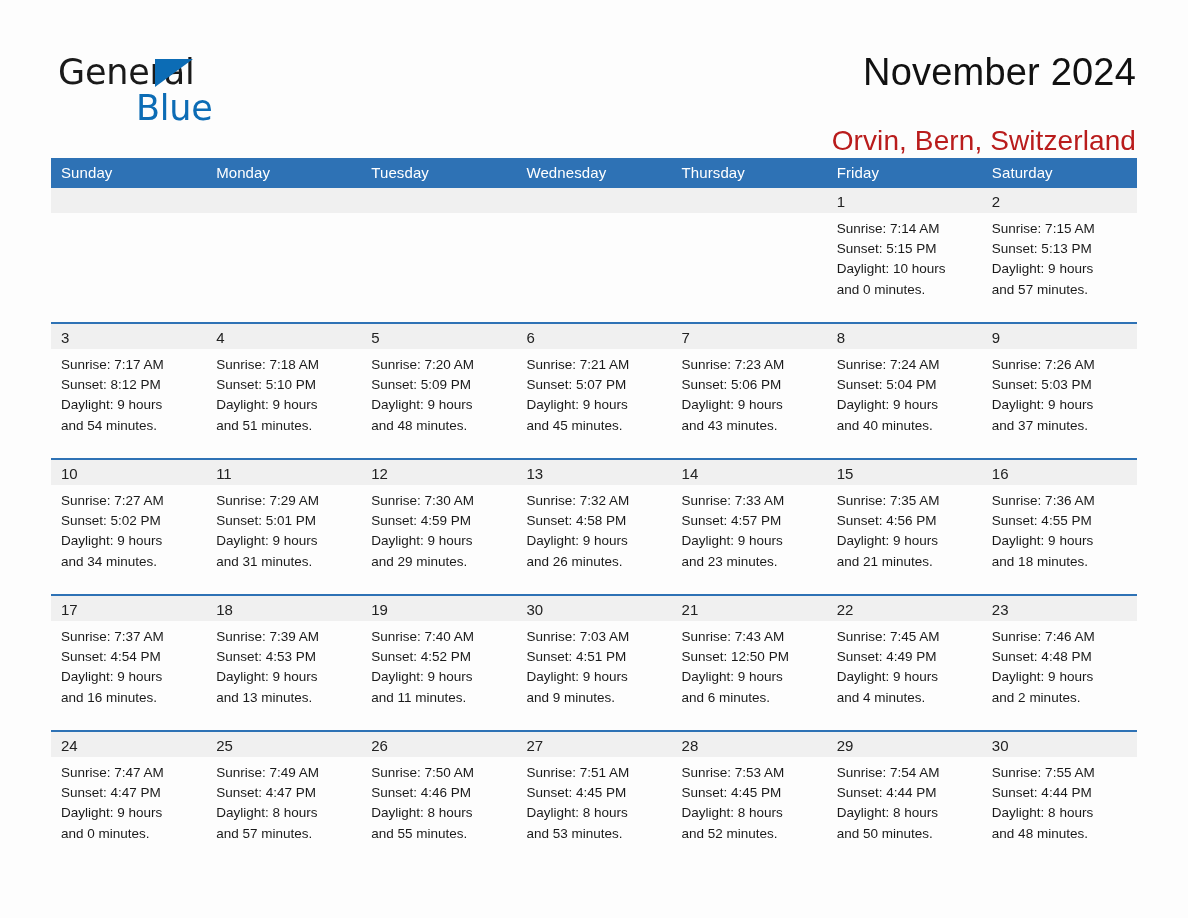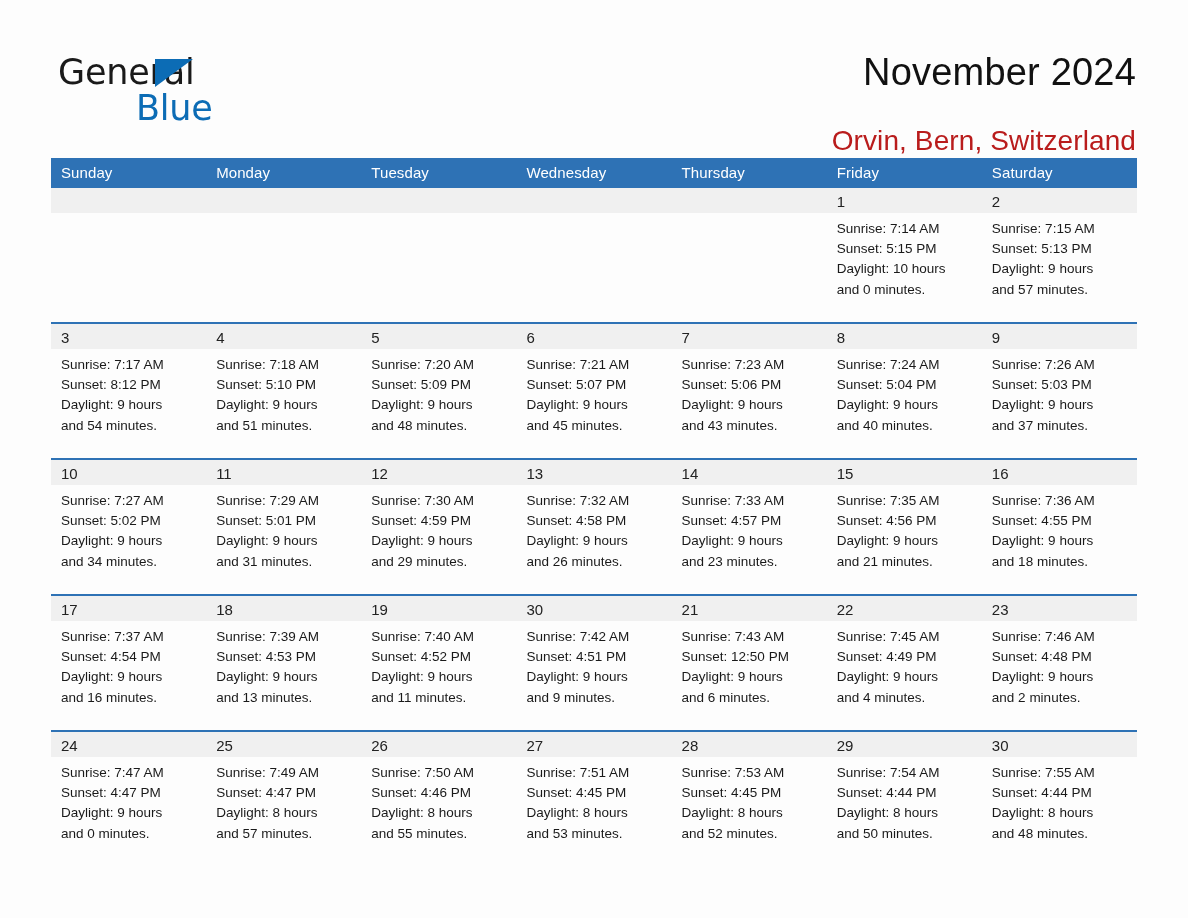--- a/index.html
+++ b/index.html
@@ -381,7 +381,7 @@
             <td>
               <div class="daynum">30</div>
               <div class="cellbody">
-                <div>Sunrise: 7:42 AM</div>
+                <div>Sunrise: 7:03 AM</div>
                 <div>Sunset: 4:51 PM</div>
                 <div>Daylight: 9 hours</div>
                 <div>and 9 minutes.</div>

